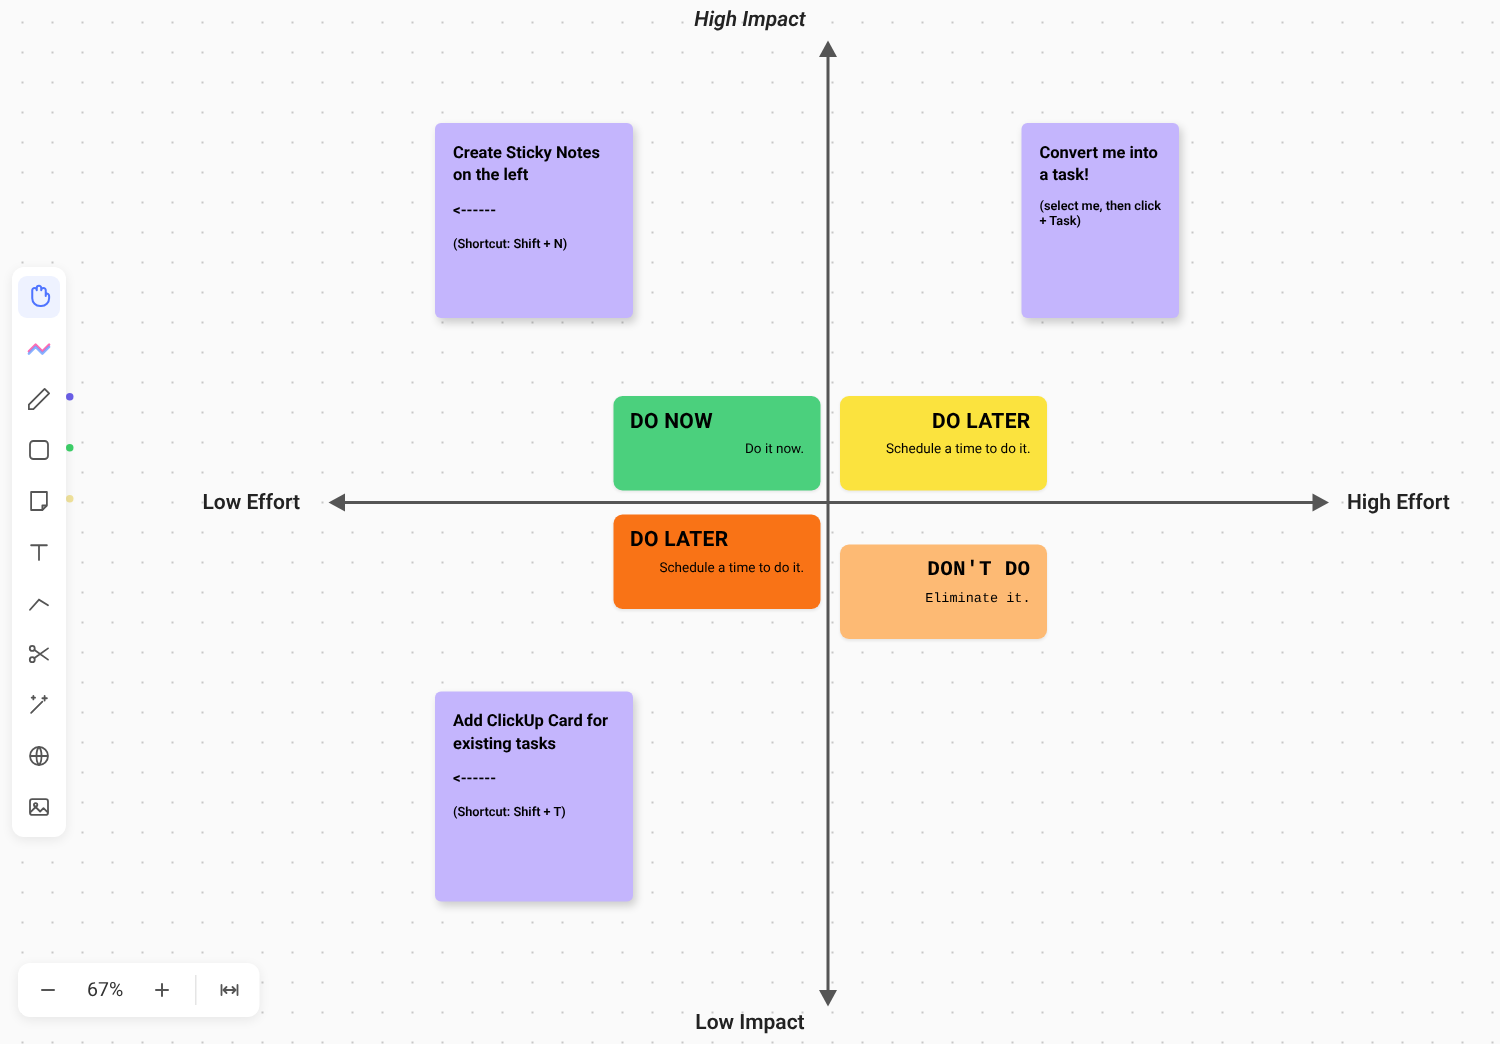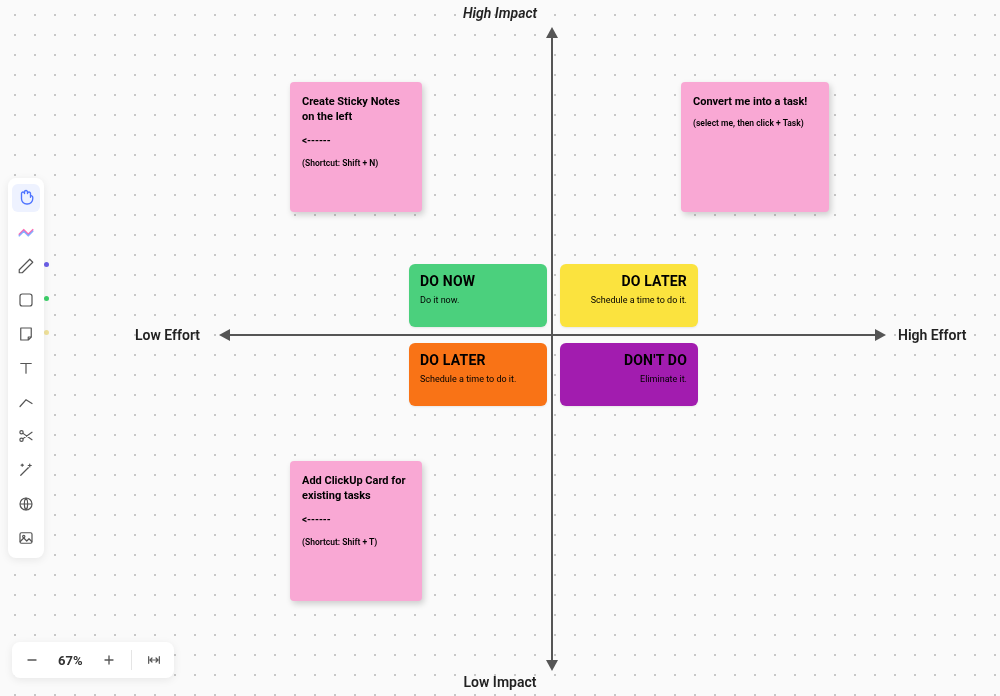--- a/index.html
+++ b/index.html
@@ -96,7 +96,7 @@
     .sticky {
       position: absolute;
       width: 132px;
-      background: #f9a8d4;
+      background: #c4b5fd;
       border-radius: 4px;
       padding: 13px 12px 16px 12px;
       box-shadow: 2px 3px 6px rgba(0,0,0,0.18);

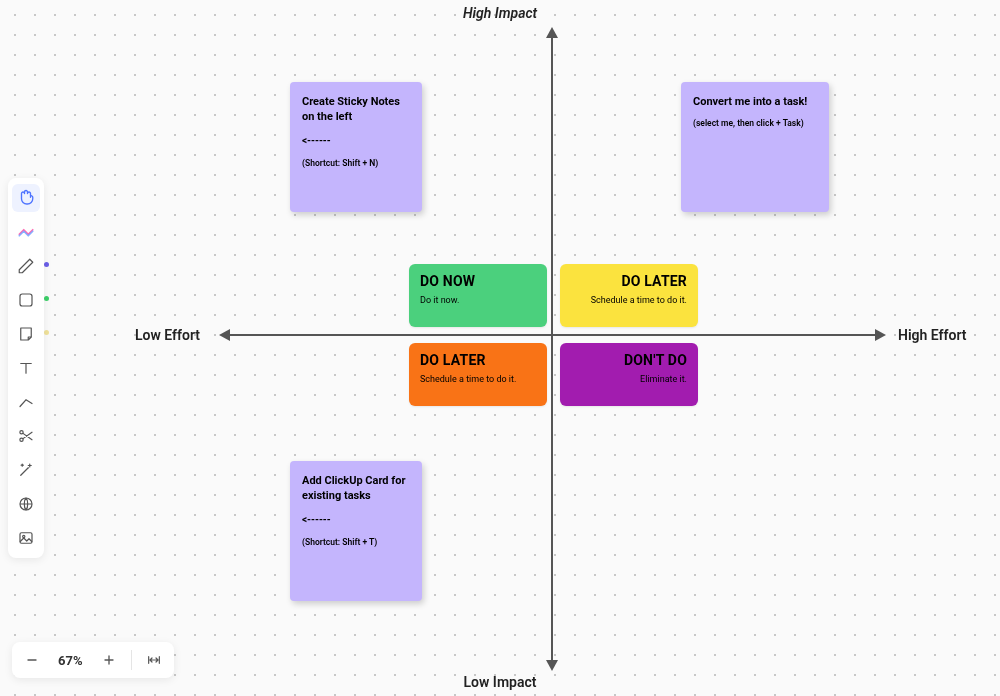--- a/index.html
+++ b/index.html
@@ -257,7 +257,7 @@
   <div class="s-arrow">&lt;------</div>
   <div class="s-sub">(Shortcut: Shift + T)</div>
 </div>
-<div class="sticky" style="left:681px;top:82px;height:130px;width:148px;">
+<div class="sticky" style="left:681px;top:82px;height:130px;width:105px;">
   <div class="s-title">Convert me into a task!</div>
   <div class="s-sub" style="margin-top:8px;">(select me, then click + Task)</div>
 </div>

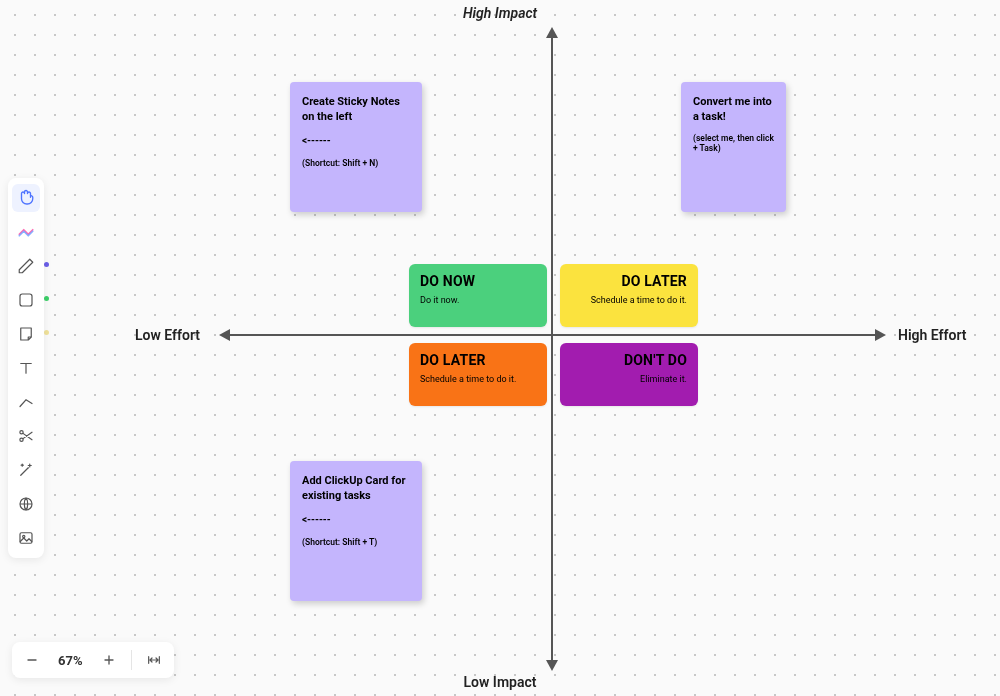--- a/index.html
+++ b/index.html
@@ -89,7 +89,7 @@
       box-shadow: 0 1px 2px rgba(0,0,0,0.08);
     }
     .qcard .title { font-weight: 700; font-size: 14px; letter-spacing: 0.2px; }
-    .qcard .sub   { font-size: 9px; margin-top: 6px; }
+    .qcard .sub   { font-size: 9px; margin-top: 6px; text-align: right; }
     .qcard.right { text-align: right; }
 
     

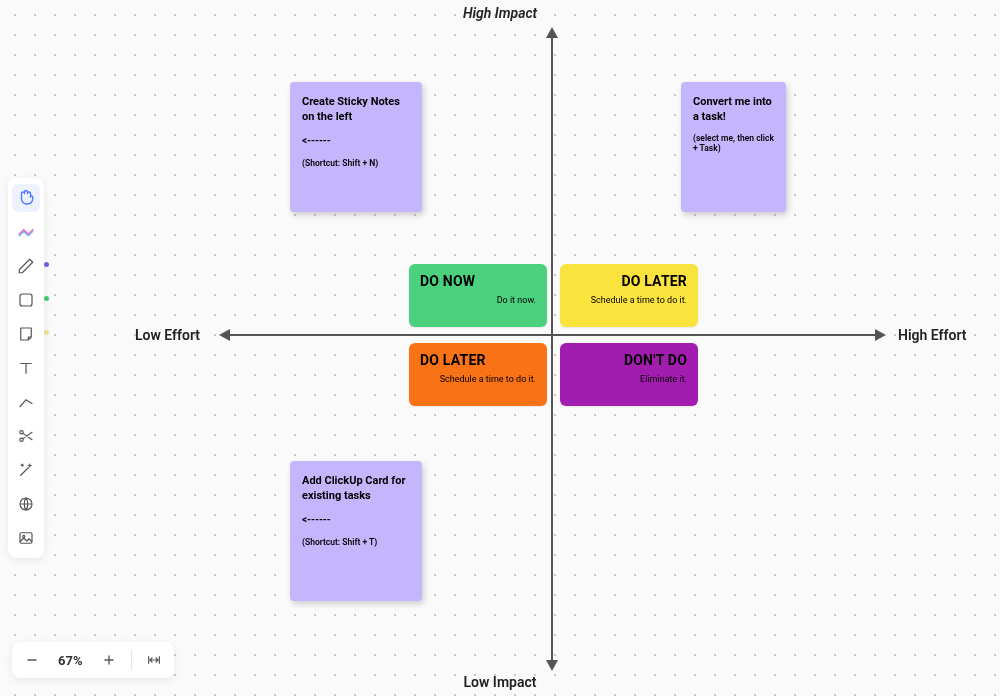--- a/index.html
+++ b/index.html
@@ -242,7 +242,7 @@
   <div class="title">DO LATER</div>
   <div class="sub">Schedule a time to do it.</div>
 </div>
-<div class="qcard right" style="left:560px;top:343px;background:#a21caf;">
+<div class="qcard right" style="left:560px;top:363px;background:#fdba74;font-family:Liberation Mono, monospace;">
   <div class="title">DON'T DO</div>
   <div class="sub">Eliminate it.</div>
 </div>

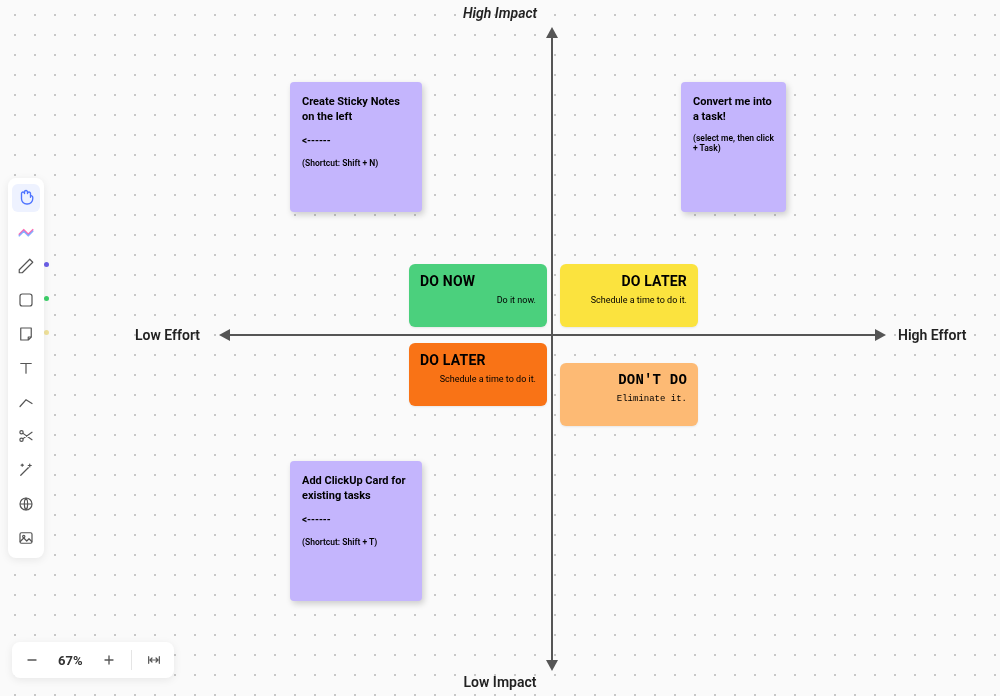--- a/index.html
+++ b/index.html
@@ -134,7 +134,7 @@
     .zbtn svg { width: 16px; height: 16px; }
     .zlevel {
       font-size: 13px;
-      font-weight: 700;
+      font-weight: 400;
       padding: 0 8px;
       color: #333;
       cursor: pointer;

